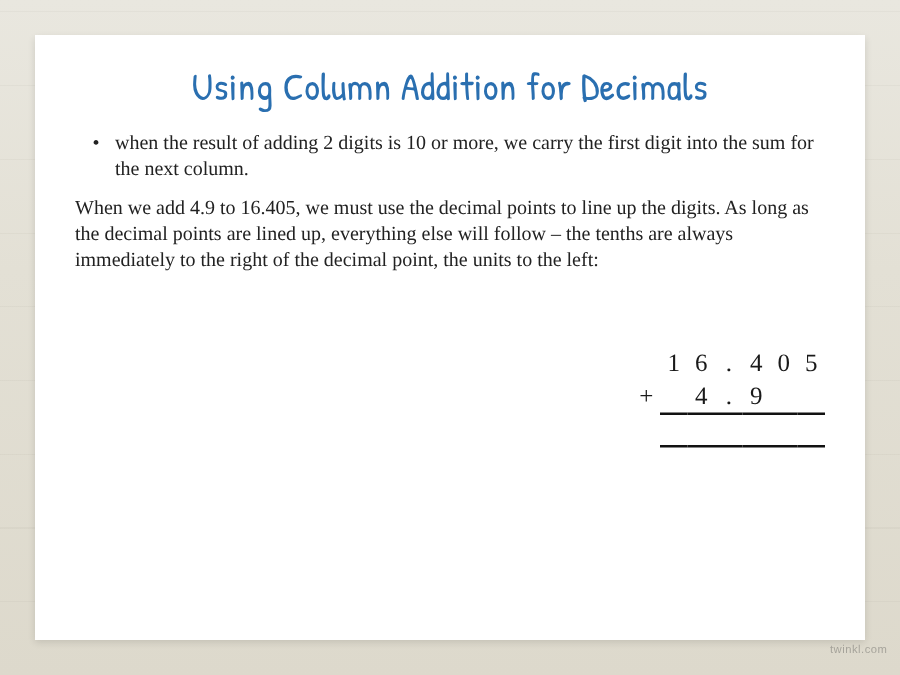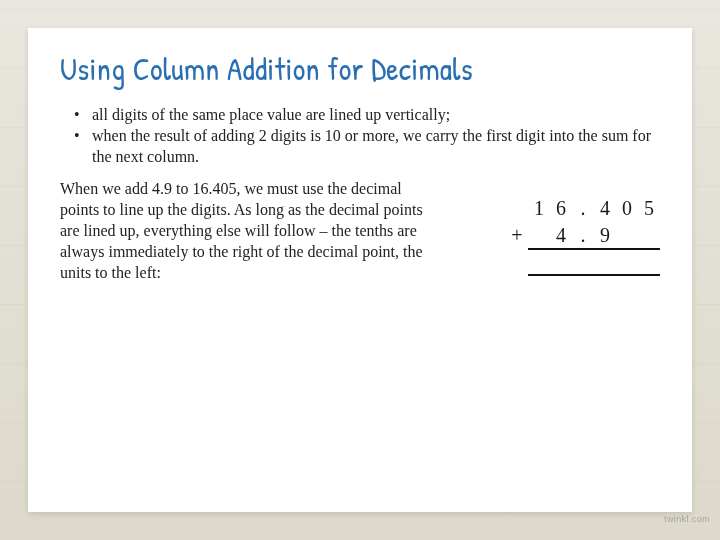--- a/index.html
+++ b/index.html
@@ -44,6 +44,7 @@
   }
   h1.title {
     margin: 4px 0 14px 0;
+    text-align: center;
     color: #2a6fb0;
     font-weight: 600;
     font-size: 31px;

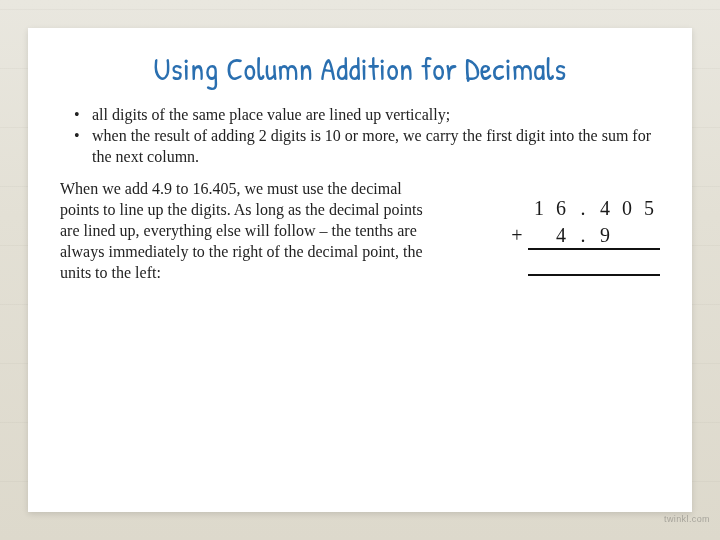--- a/index.html
+++ b/index.html
@@ -130,7 +130,6 @@
 
 
       <ul class="bullets">
-        <li>all digits of the same place value are lined up vertically;</li>
         <li>when the result of adding 2 digits is 10 or more, we carry the first digit into the sum for the next column.</li>
       </ul>
 

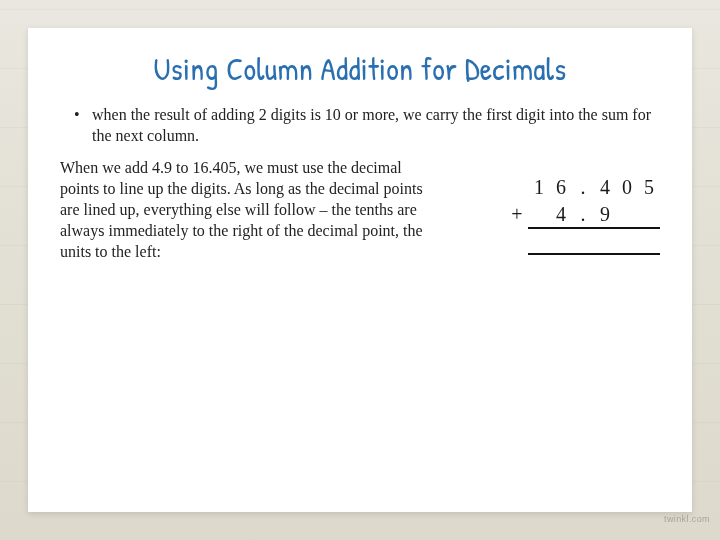--- a/index.html
+++ b/index.html
@@ -79,7 +79,8 @@
   .row {
     display: flex;
     gap: 24px;
-    align-items: center;
+    align-items: flex-end;
+    flex-direction: column;
   }
   .row .left {
     flex: 1 1 55%;

